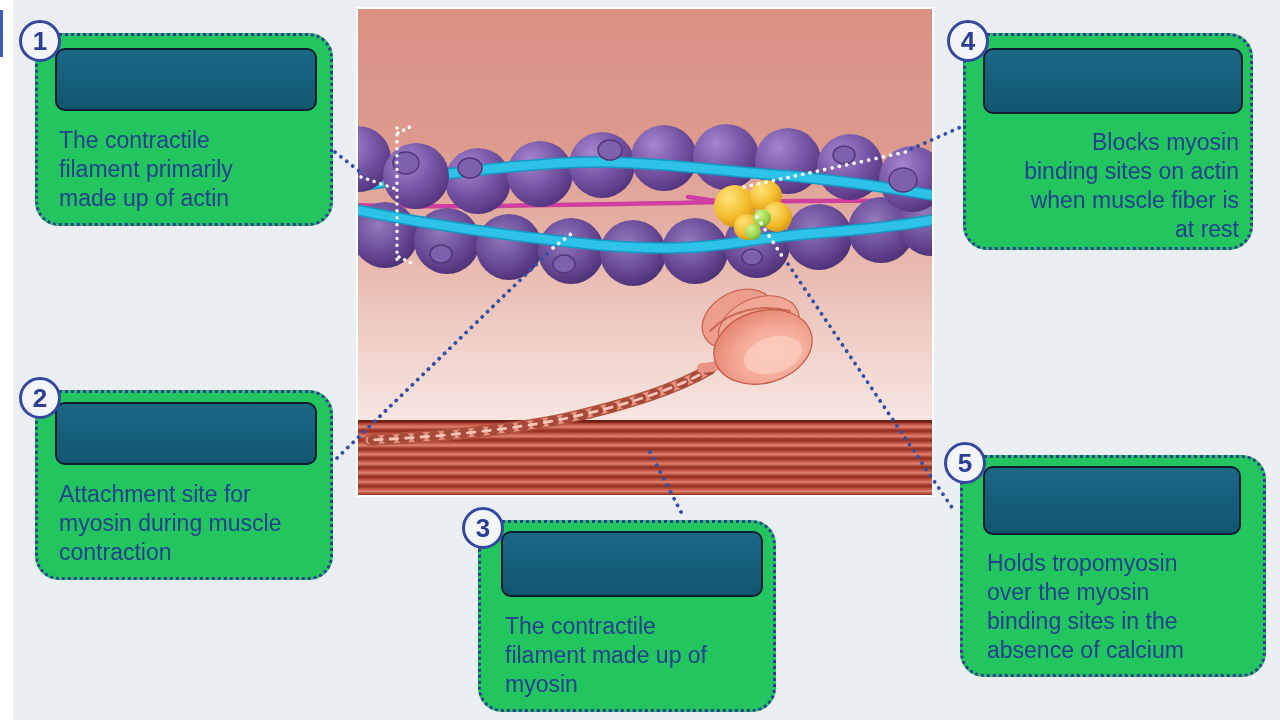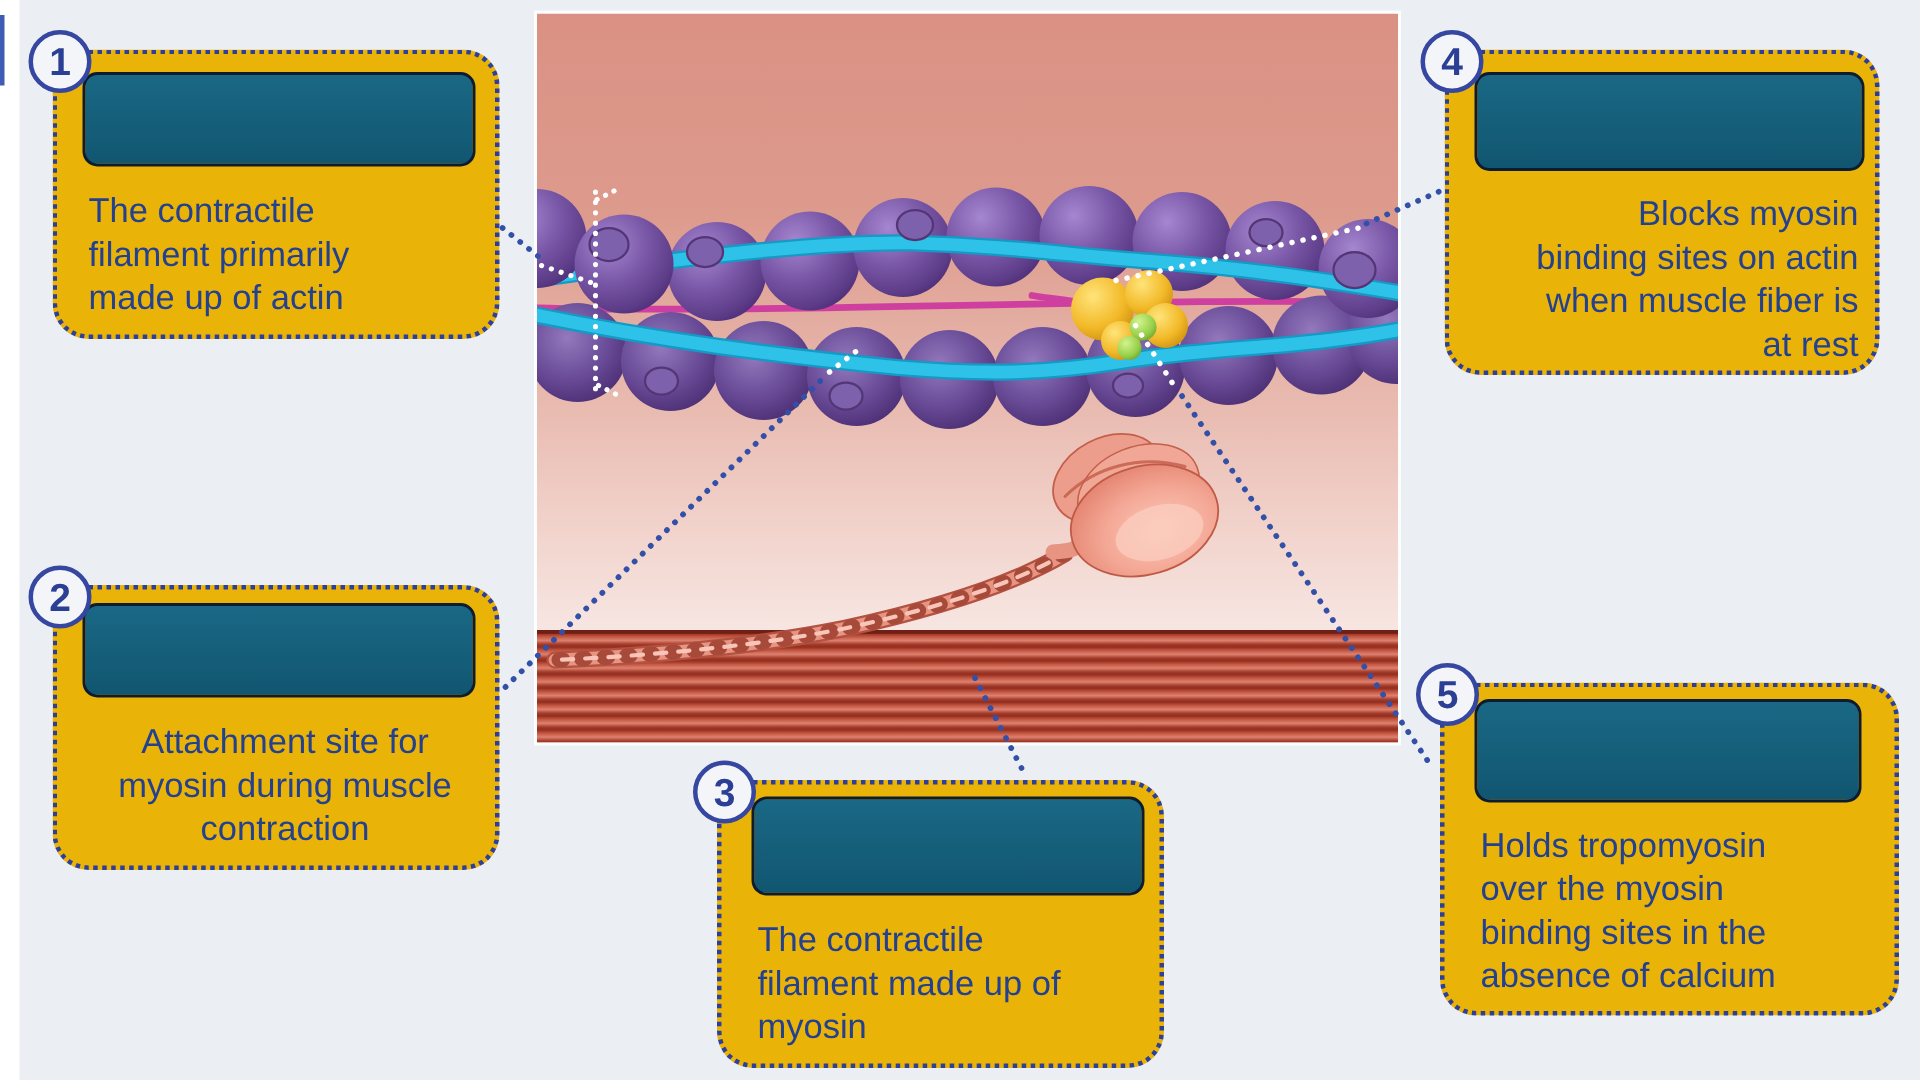--- a/index.html
+++ b/index.html
@@ -9,7 +9,7 @@
   .edge-accent{position:absolute;left:0;top:10px;width:3px;height:47px;background:#3f5cb5;}
   .illus-wrap{position:absolute;left:358px;top:9px;width:574px;height:486px;
               box-shadow:0 0 0 2px rgba(255,255,255,.85);}
-  .callout{position:absolute;background:#eab308;border:3px dotted #2e3f97;border-radius:24px;box-sizing:border-box;padding-left:12px;}
+  .callout{position:absolute;background:#22c55e;border:3px dotted #2e3f97;border-radius:24px;box-sizing:border-box;padding-left:12px;}
   .answer-zone{position:absolute;background:linear-gradient(180deg,#1a6885 0%,#115671 100%);
                border:2px solid #0e1c30;border-radius:10px;box-sizing:border-box;cursor:pointer;}
   .desc{position:absolute;color:#24418f;font-size:23px;line-height:29px;white-space:pre-line;}

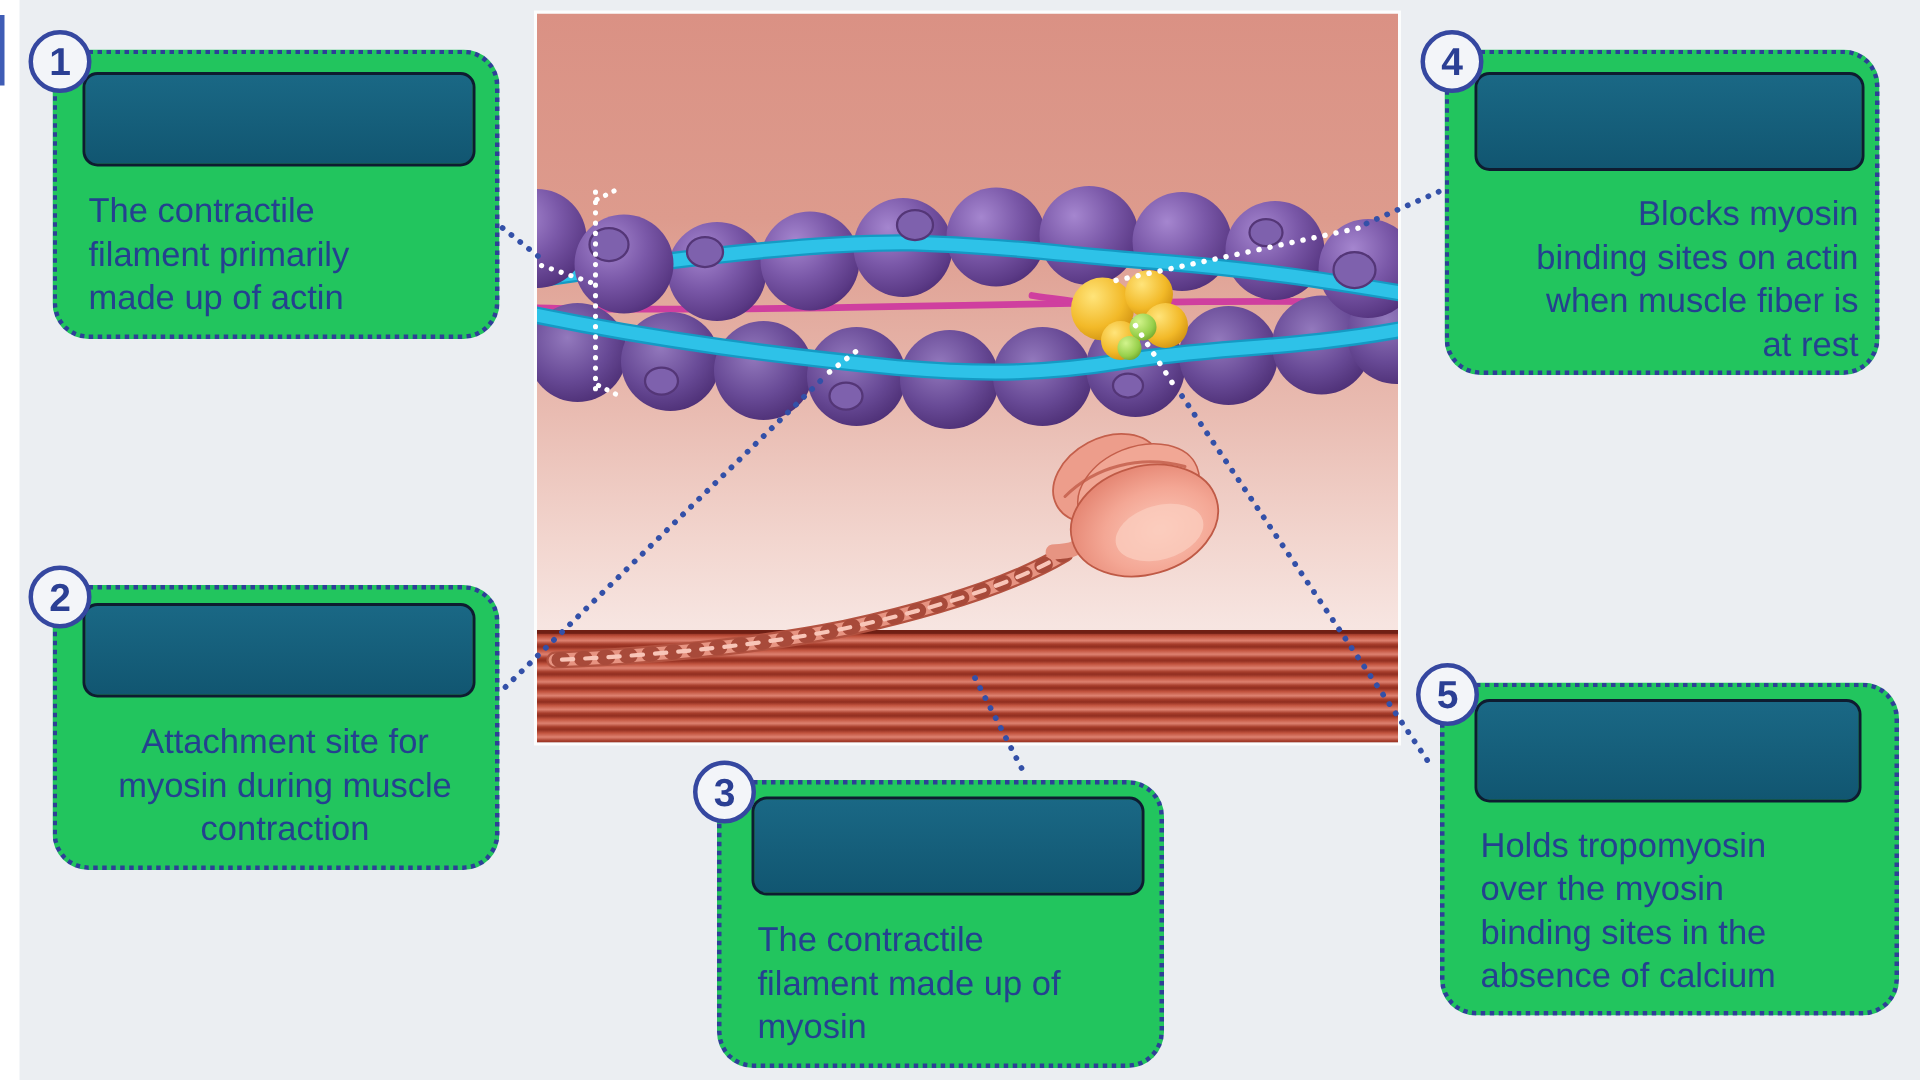--- a/index.html
+++ b/index.html
@@ -170,7 +170,7 @@
 made up of actin</div>
   </div>
 
-  <div class="callout" style="left:35px;top:390px;width:298px;height:190px;text-align:center;">
+  <div class="callout" style="left:35px;top:390px;width:298px;height:190px;">
     <div class="answer-zone" style="left:17px;top:9px;width:262px;height:63px;"></div>
     <div class="desc" style="left:21px;top:87px;width:262px;">Attachment site for
 myosin during muscle

